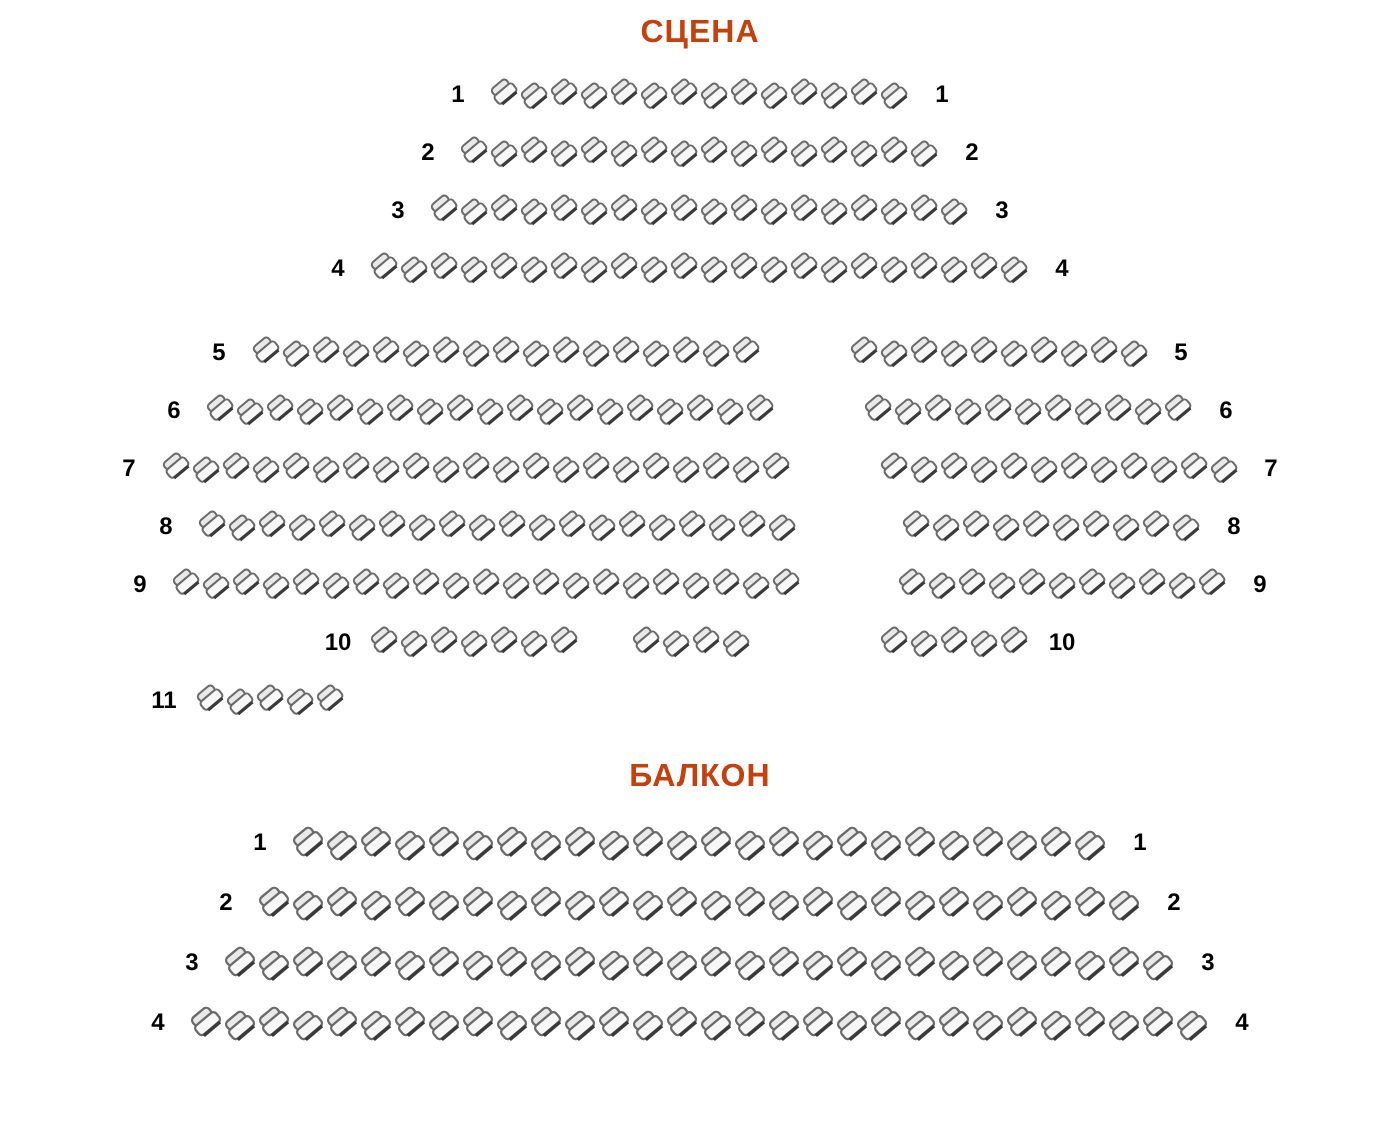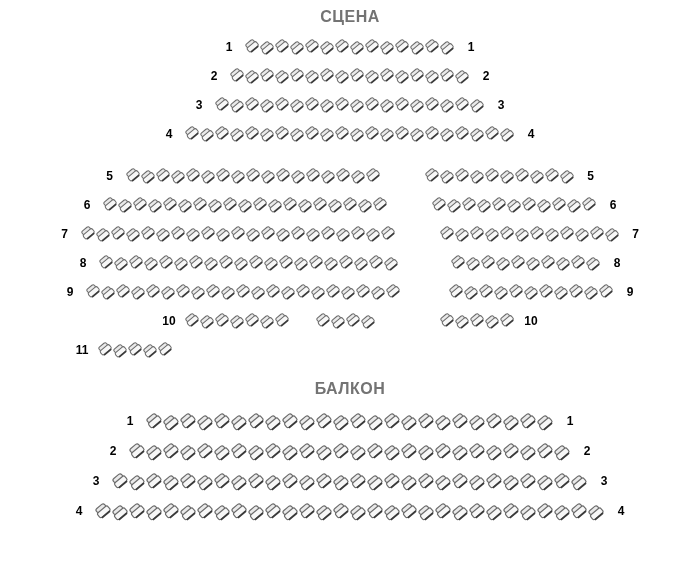--- a/index.html
+++ b/index.html
@@ -19,7 +19,7 @@
     text-align: center;
     font-weight: bold;
     font-size: 16px;
-    color: #737373;
+    color: #c2410c;
     letter-spacing: 0.5px;
     padding-top: 8px;
     margin-bottom: 6px;

